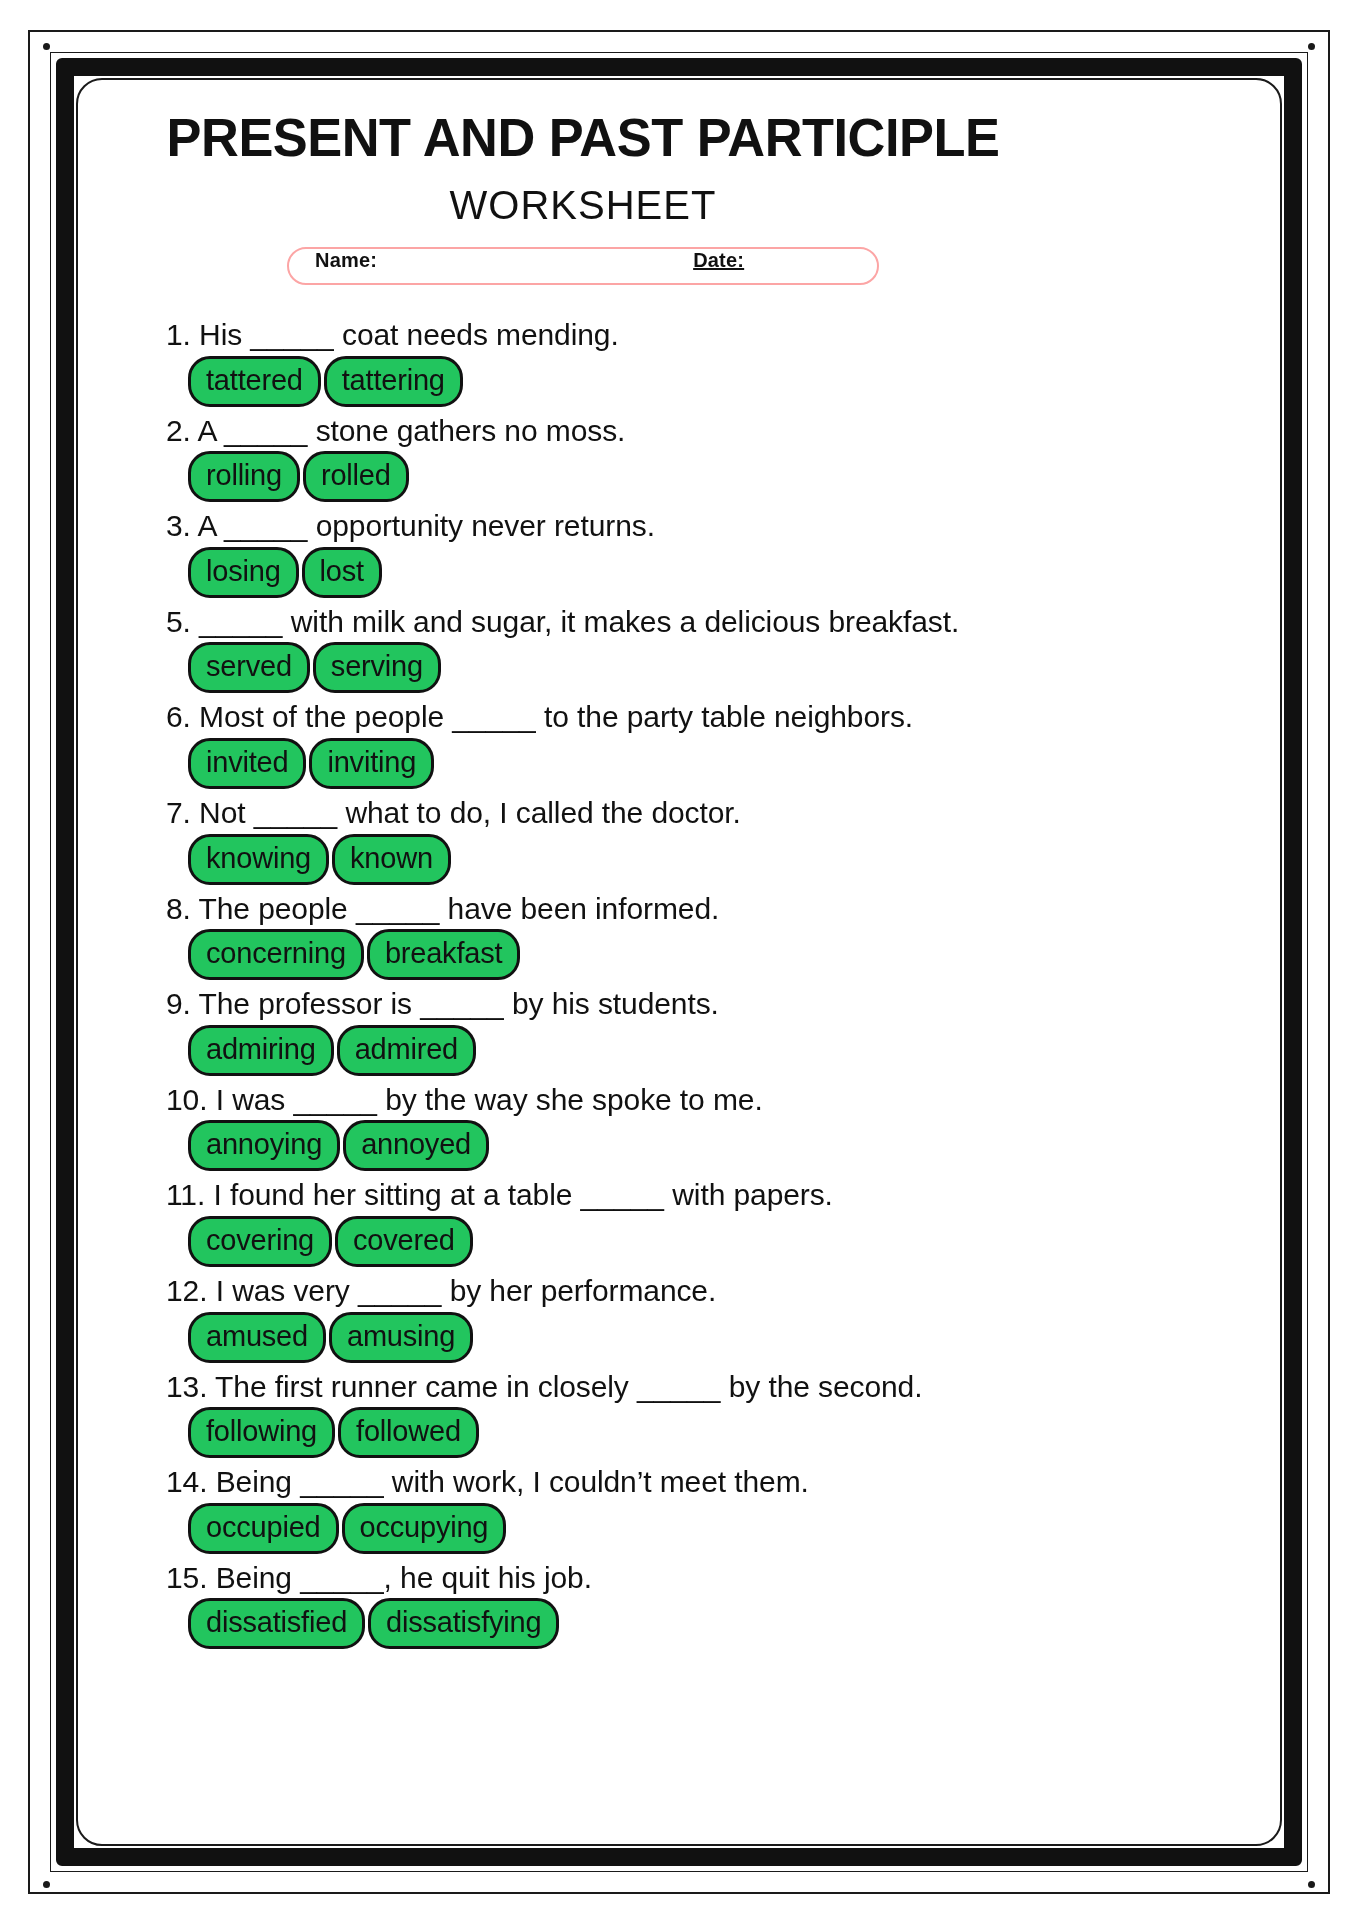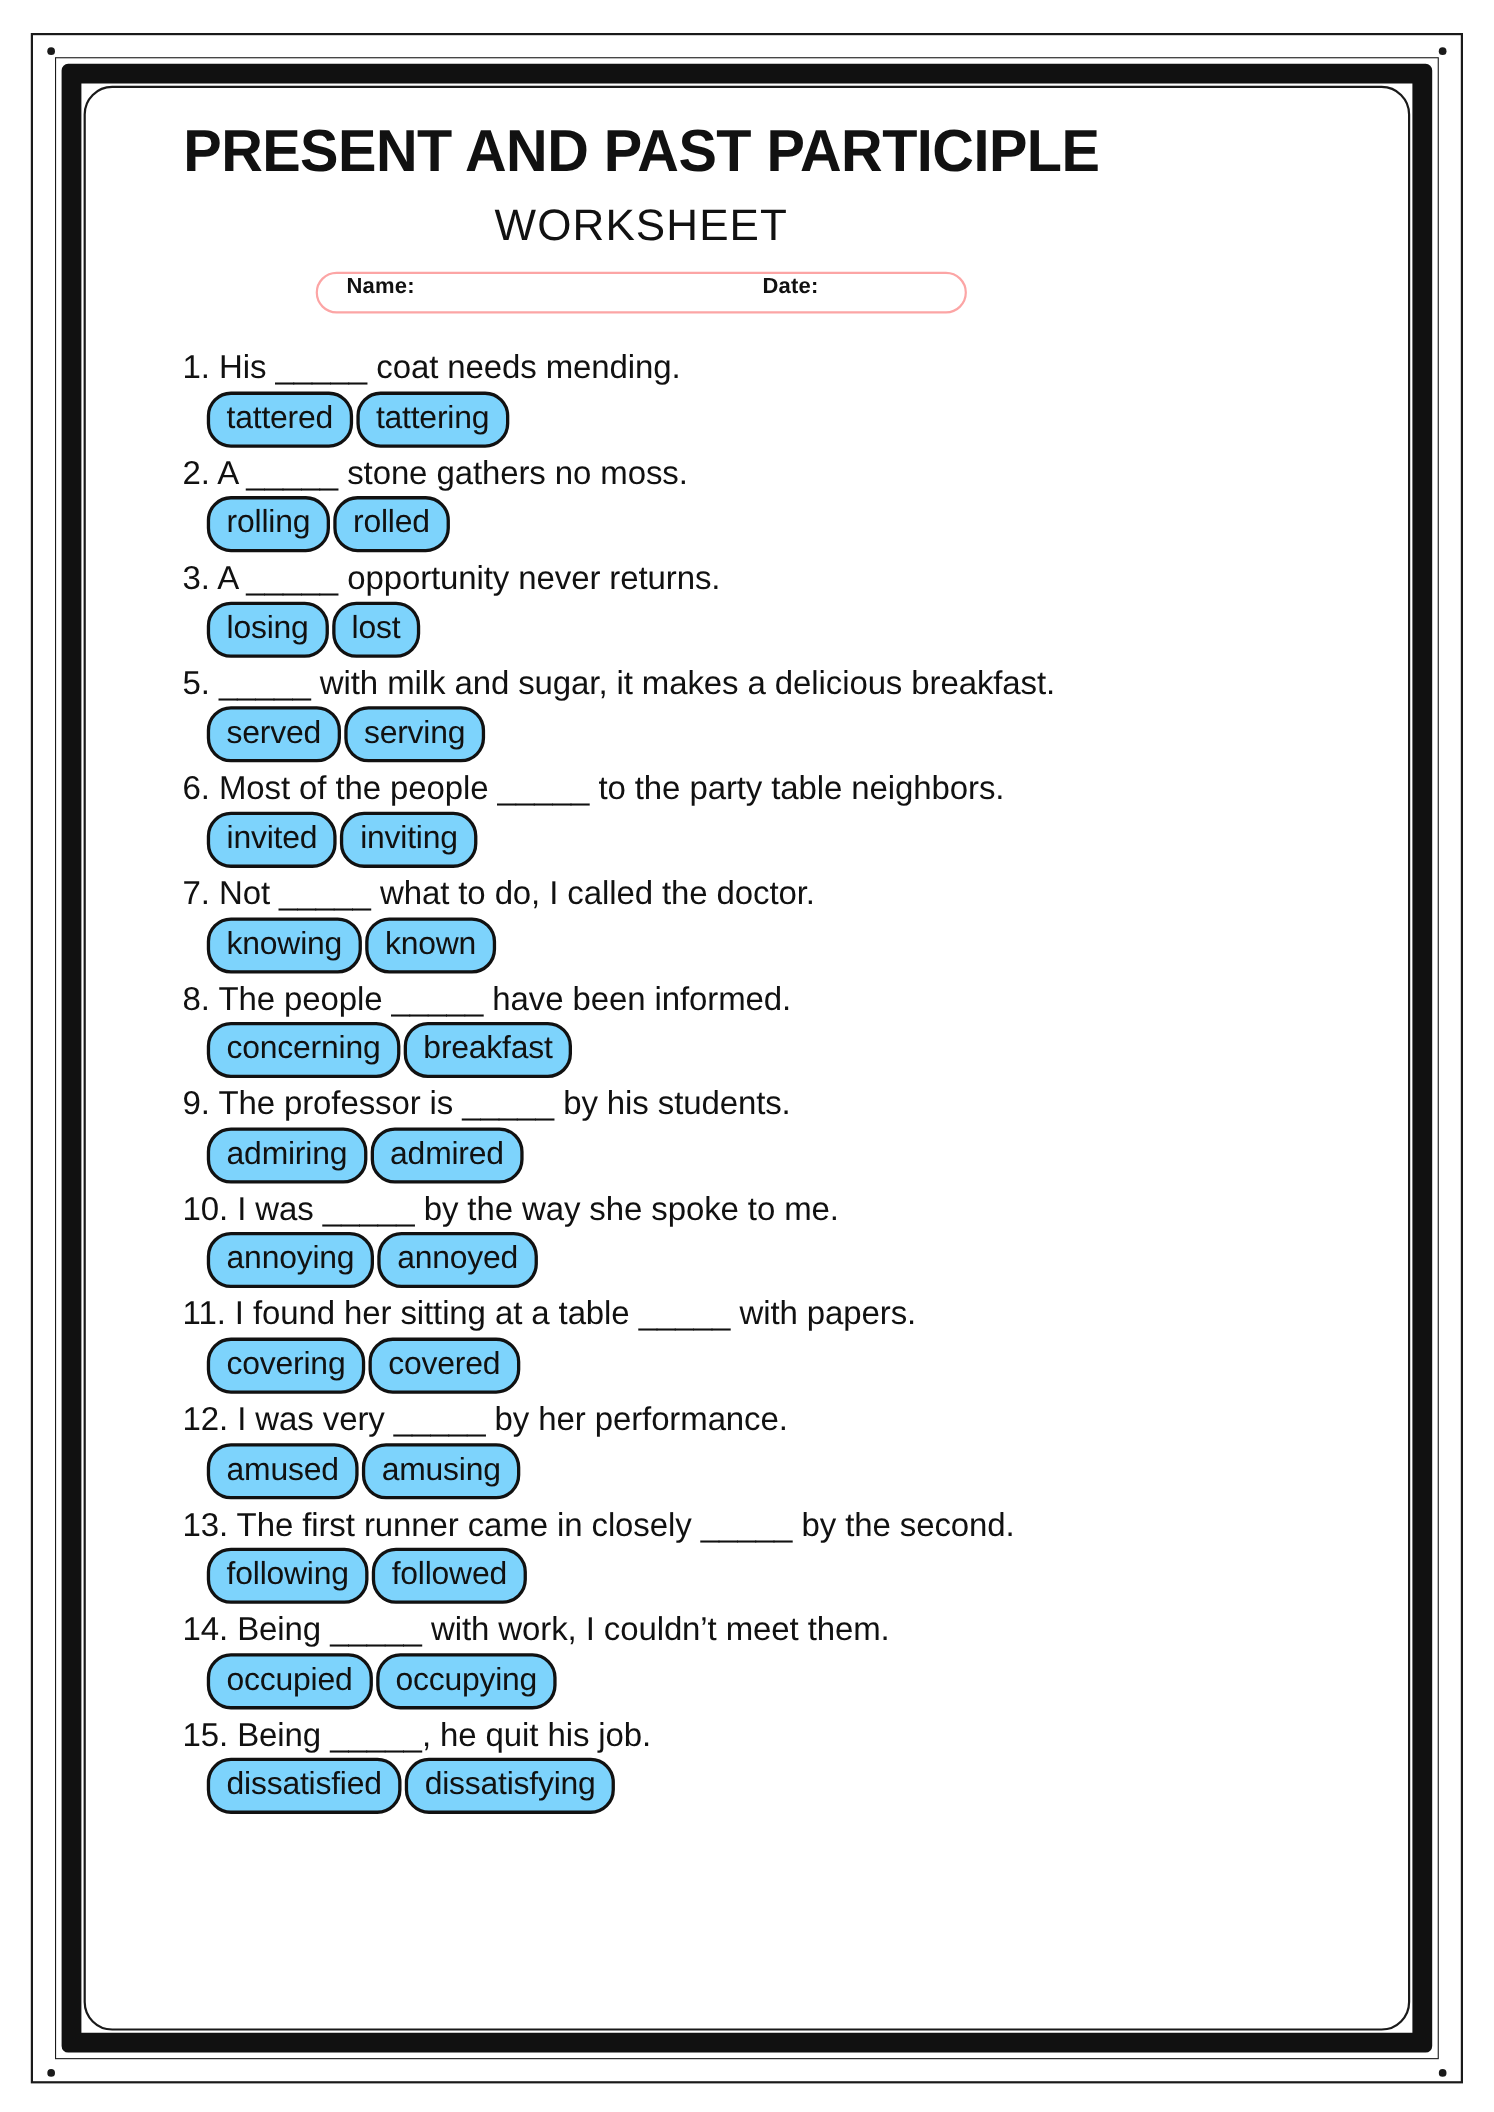--- a/index.html
+++ b/index.html
@@ -134,6 +134,7 @@
   }
   .namebar .label.date {
     margin-left: 316px;
+    text-decoration: underline;
   }
 
   

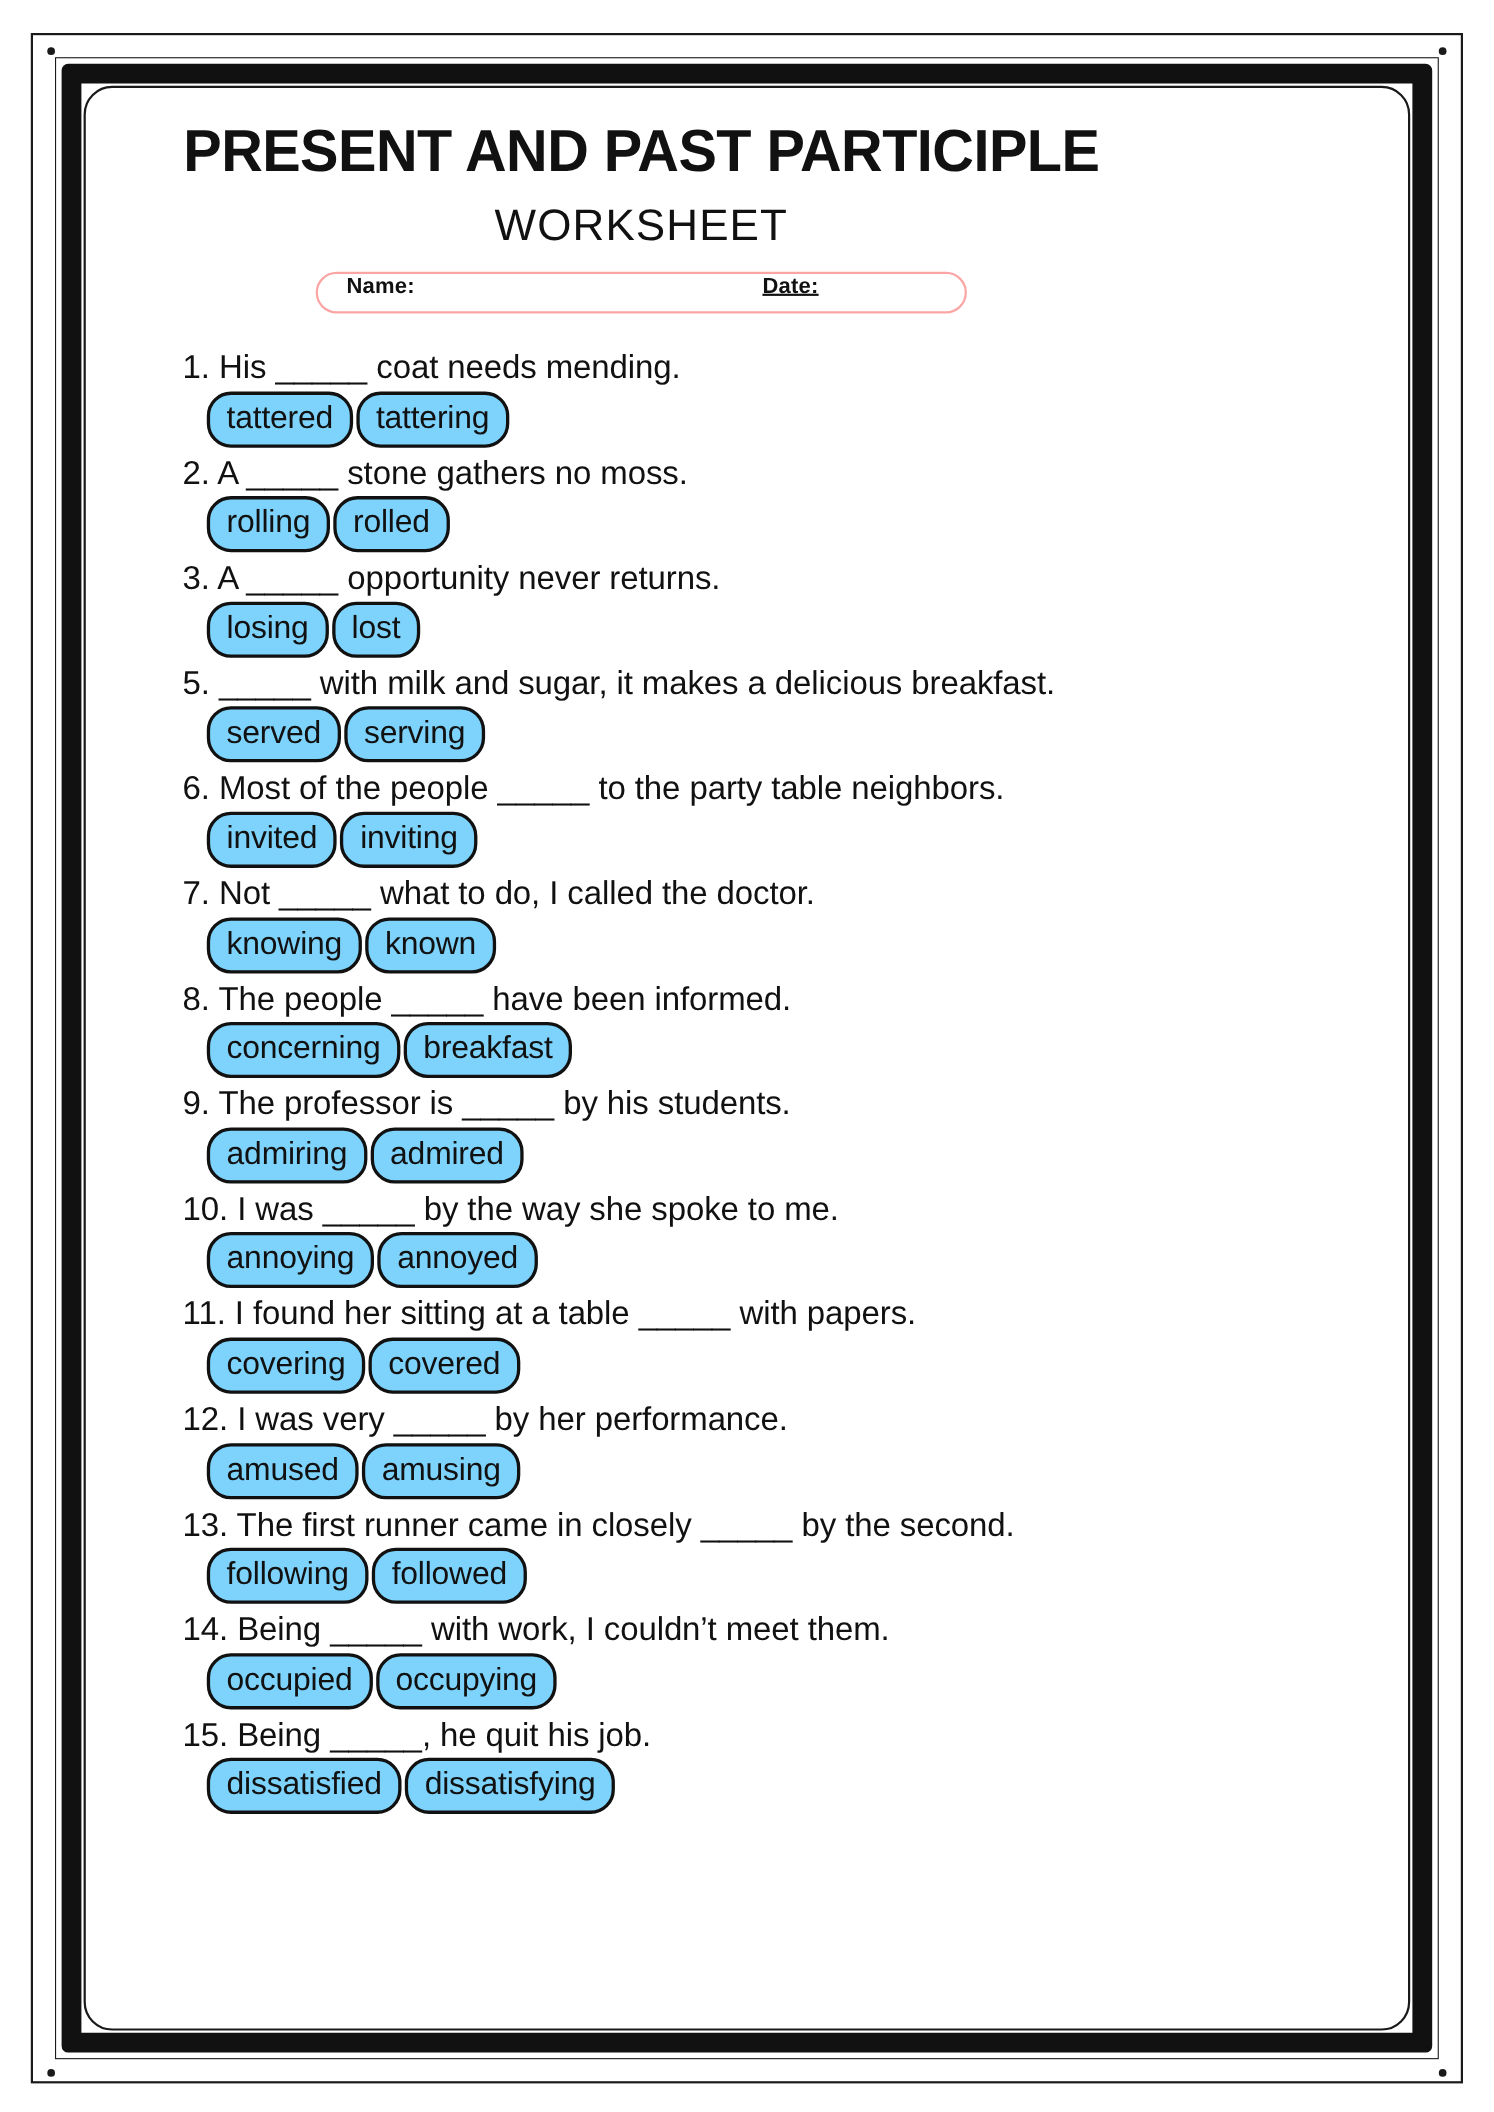--- a/index.html
+++ b/index.html
@@ -174,7 +174,7 @@
     padding: 7px 15px 9px 15px;
     border: 3px solid #111111;
     border-radius: 22px;
-    background: #7dd3fc;
+    background: #22c55e;
     white-space: nowrap;
     letter-spacing: -0.2px;
   }

